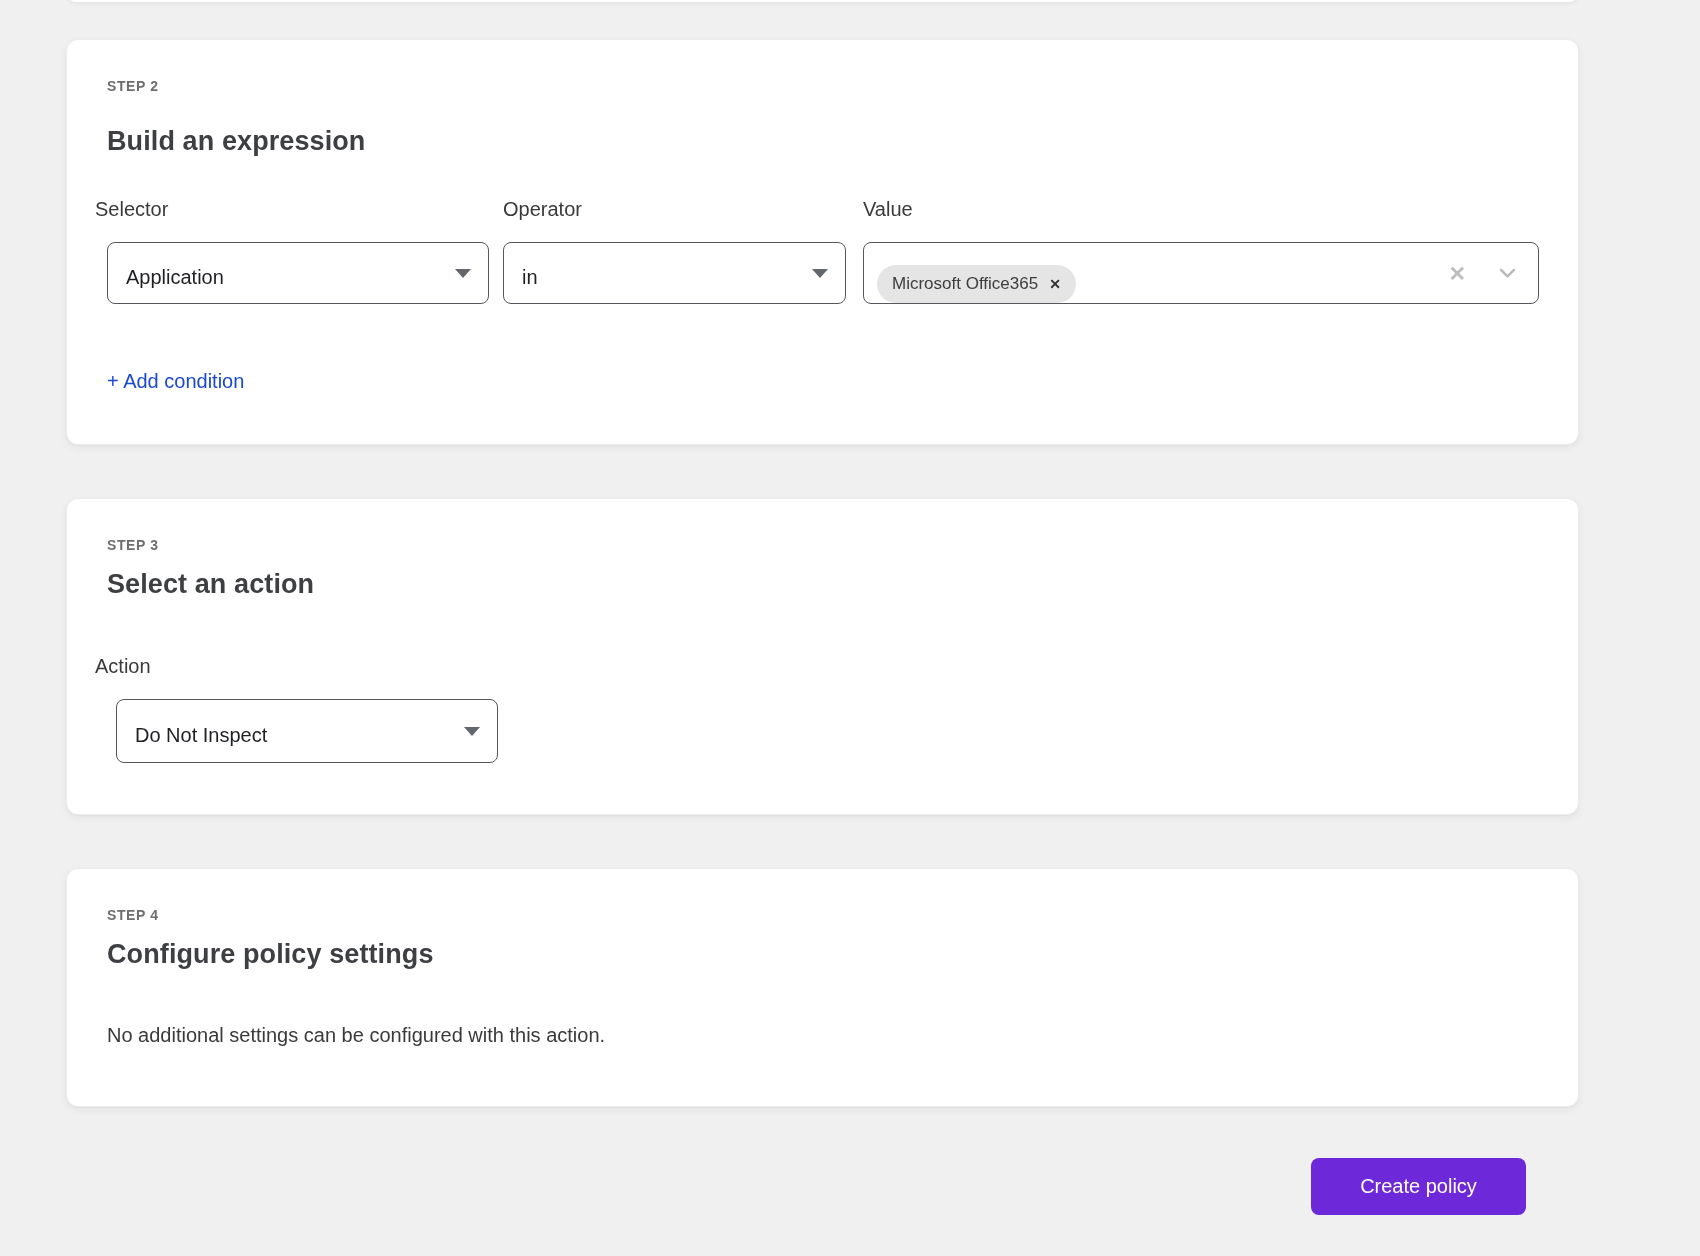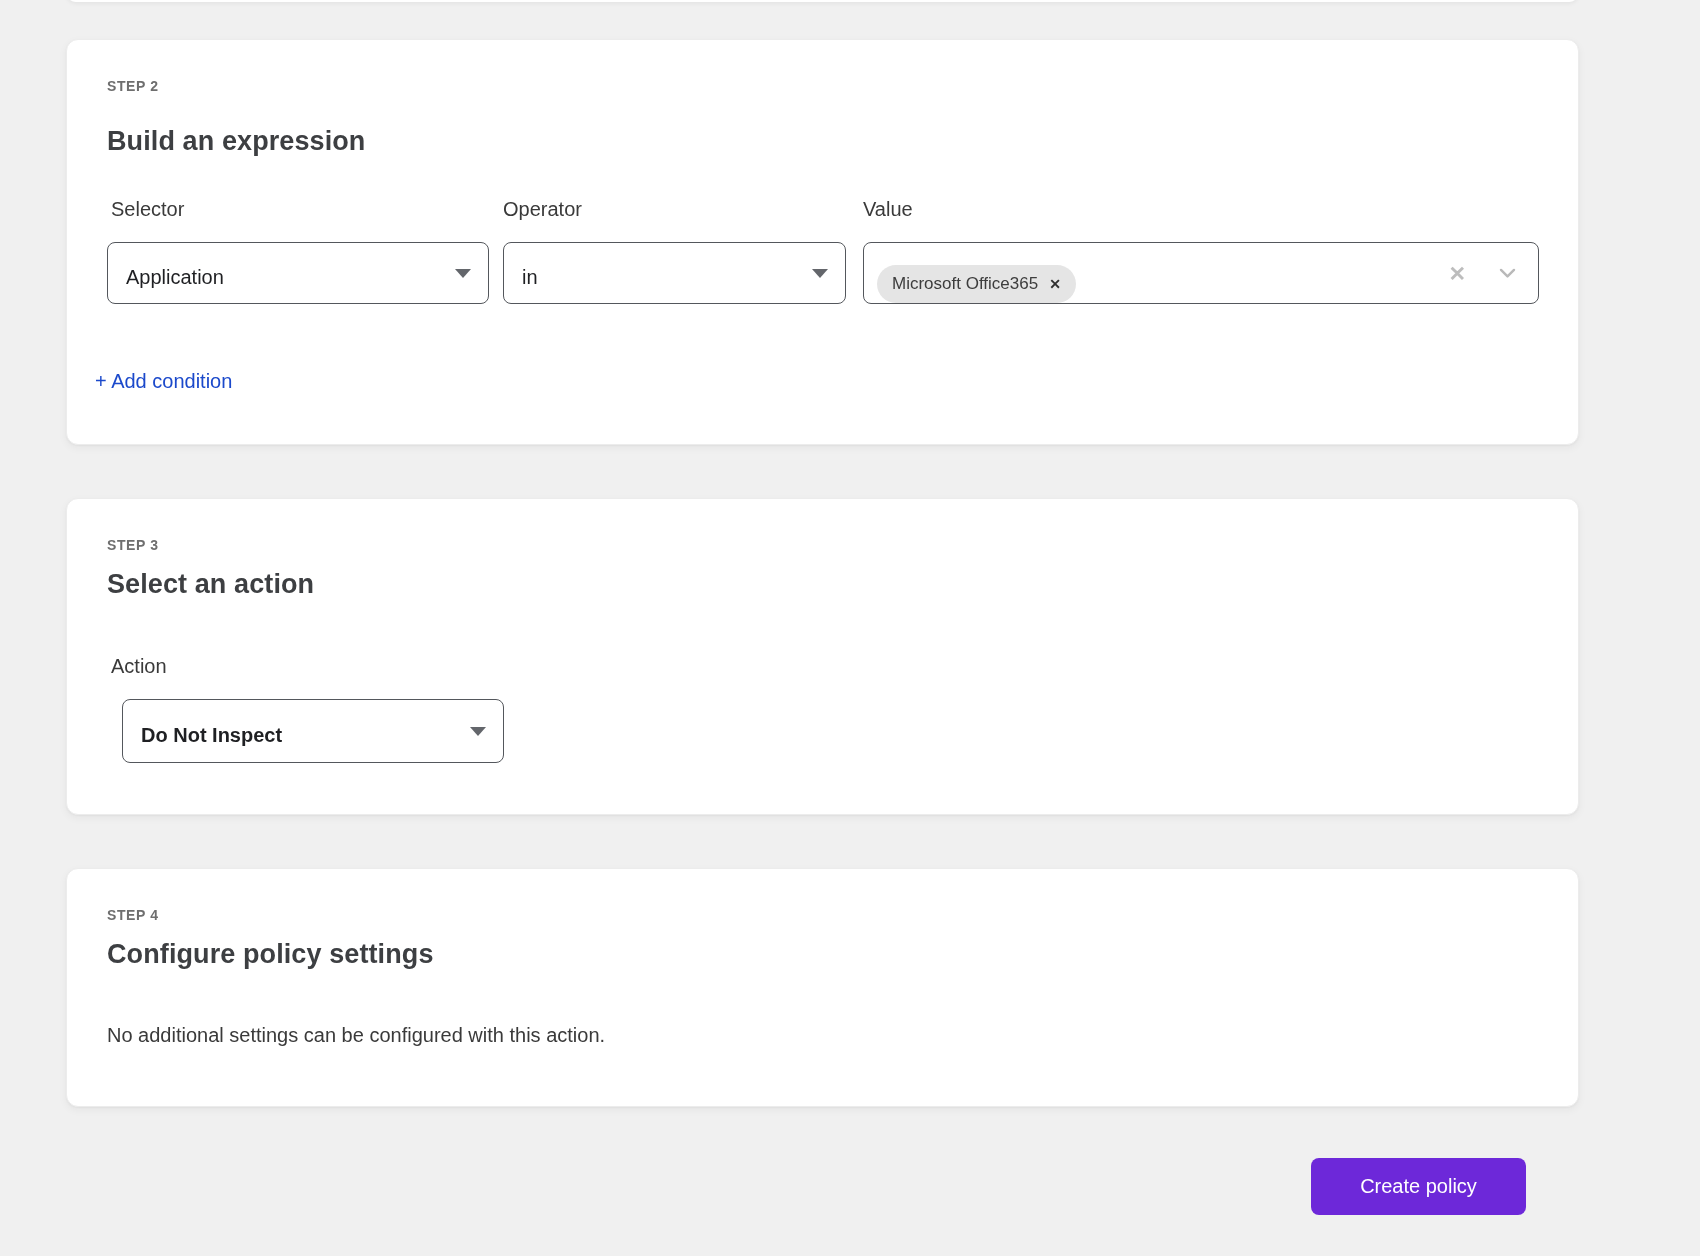--- a/index.html
+++ b/index.html
@@ -64,7 +64,7 @@
     color: #3a3a3a;
     top: 158px;
   }
-  .lbl-selector { left: 44px; }
+  .lbl-selector { left: 28px; }
   .lbl-operator { left: 436px; }
   .lbl-value    { left: 796px; }
 

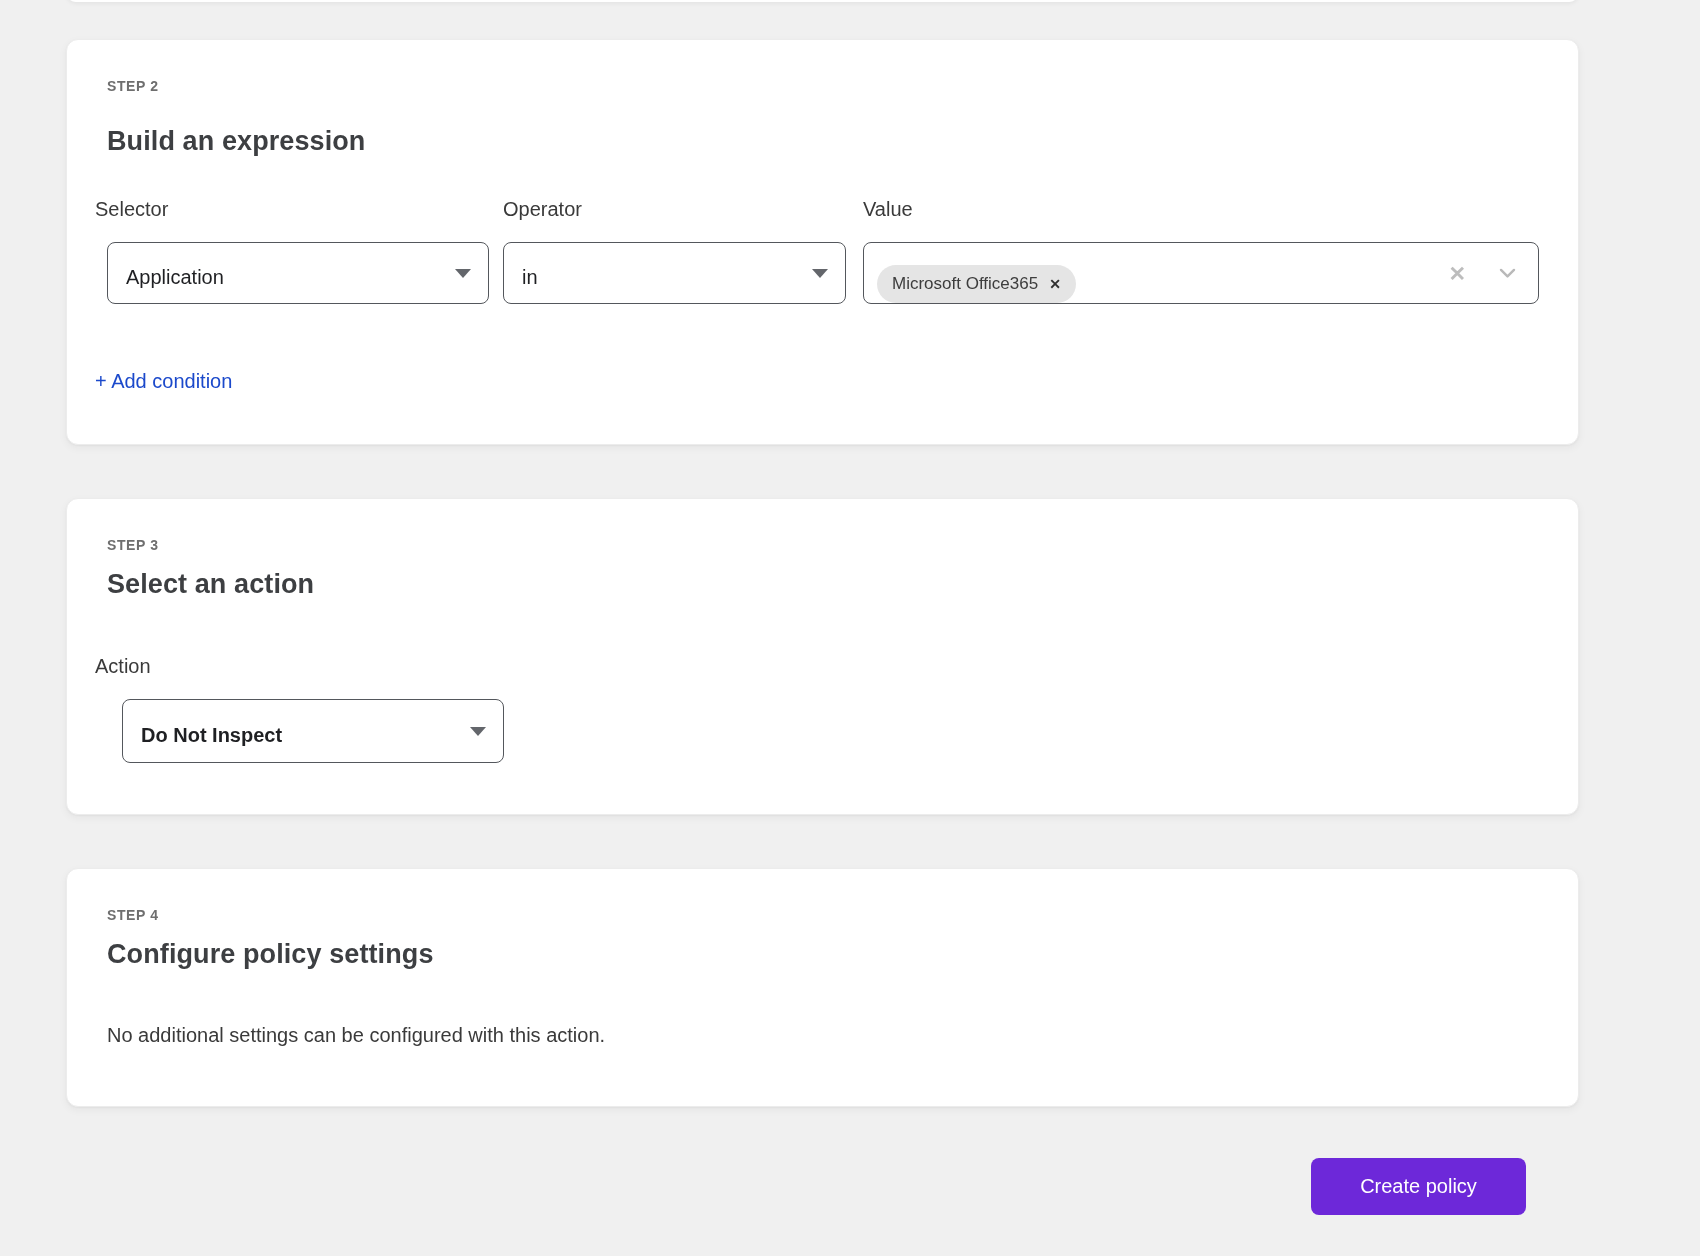--- a/index.html
+++ b/index.html
@@ -146,7 +146,7 @@
 
   .add-condition {
     position: absolute;
-    left: 28px; top: 330px;
+    left: 40px; top: 330px;
     font-size: 20px;
     color: #1b49cb;
     text-decoration: none;

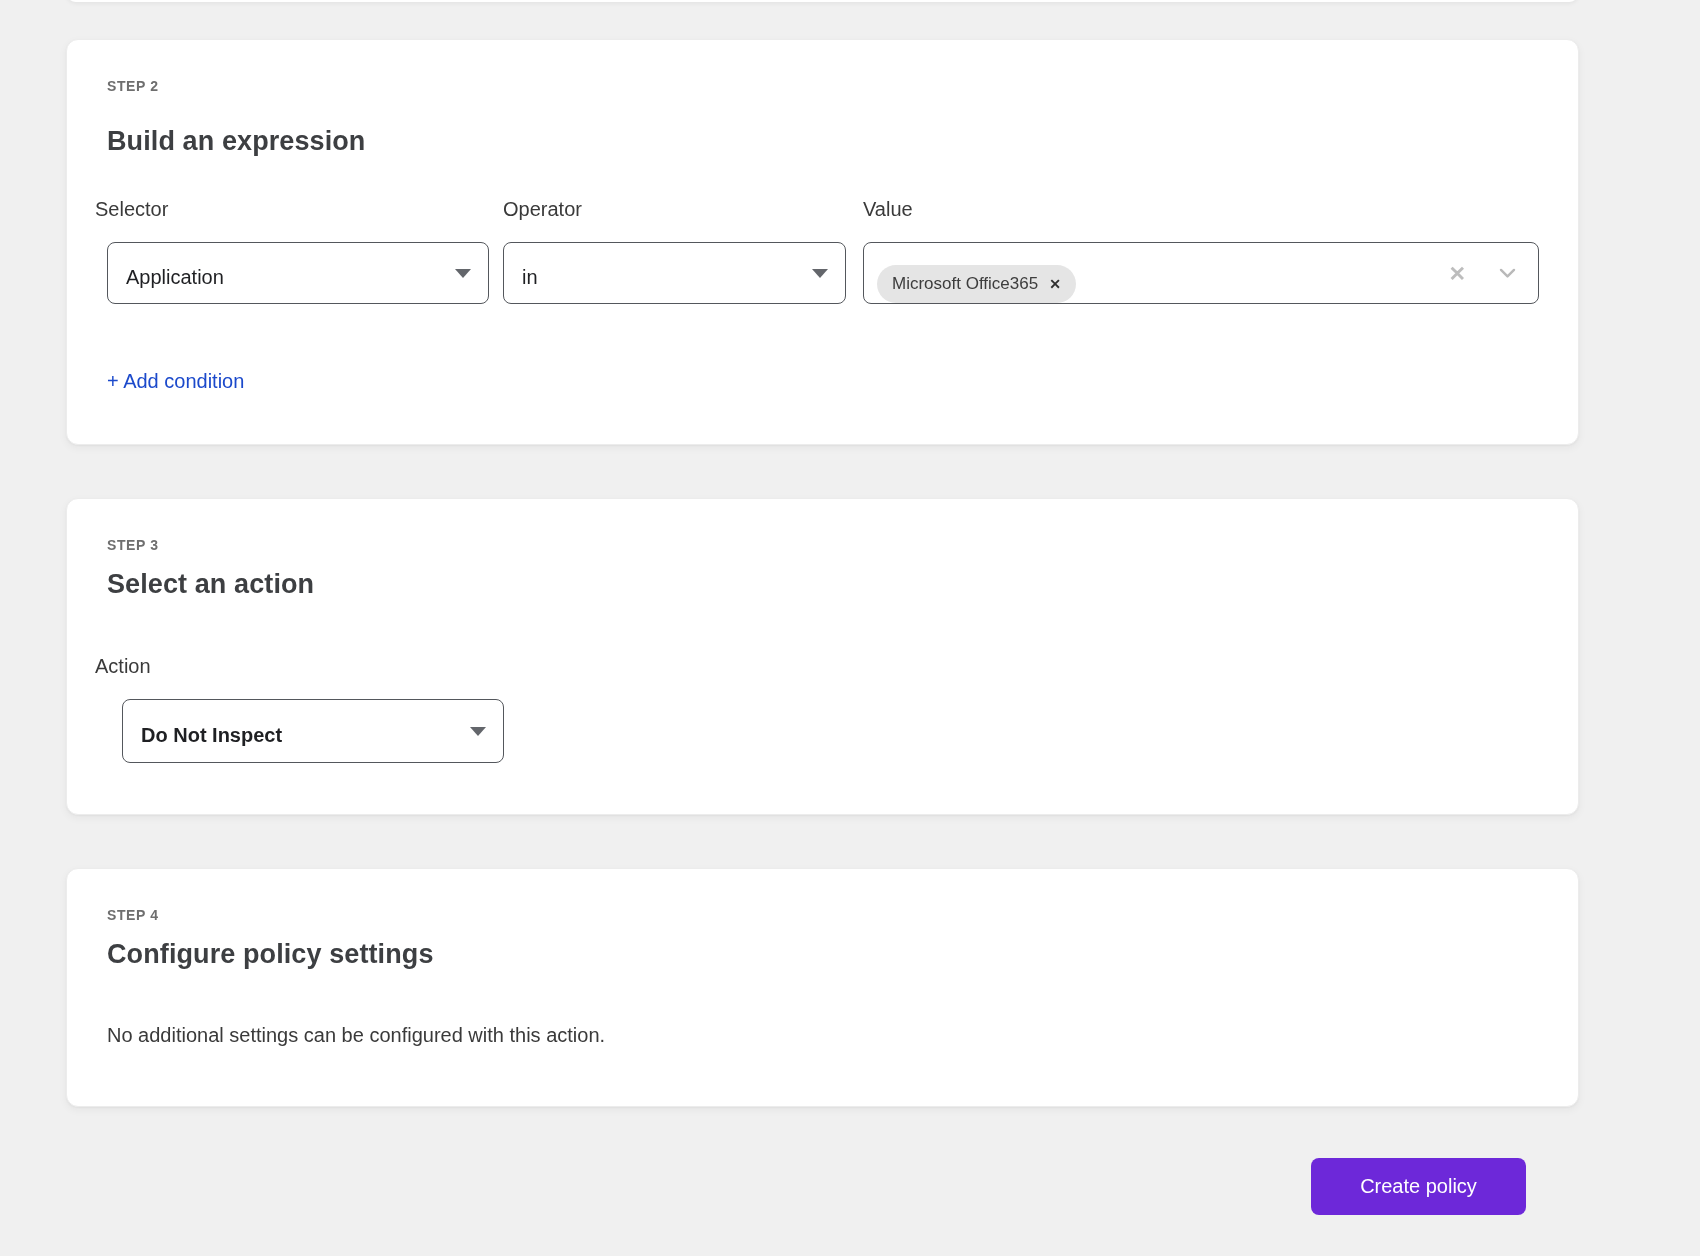--- a/index.html
+++ b/index.html
@@ -154,7 +154,7 @@
   }
 
   .lbl-action { top: 156px; }
-  .dd-action  { top: 200px; left: 55px; width: 382px; height: 64px; font-weight: bold; }
+  .dd-action  { top: 200px; left: 49px; width: 382px; height: 64px; }
 
   .settings-note {
     position: absolute;

